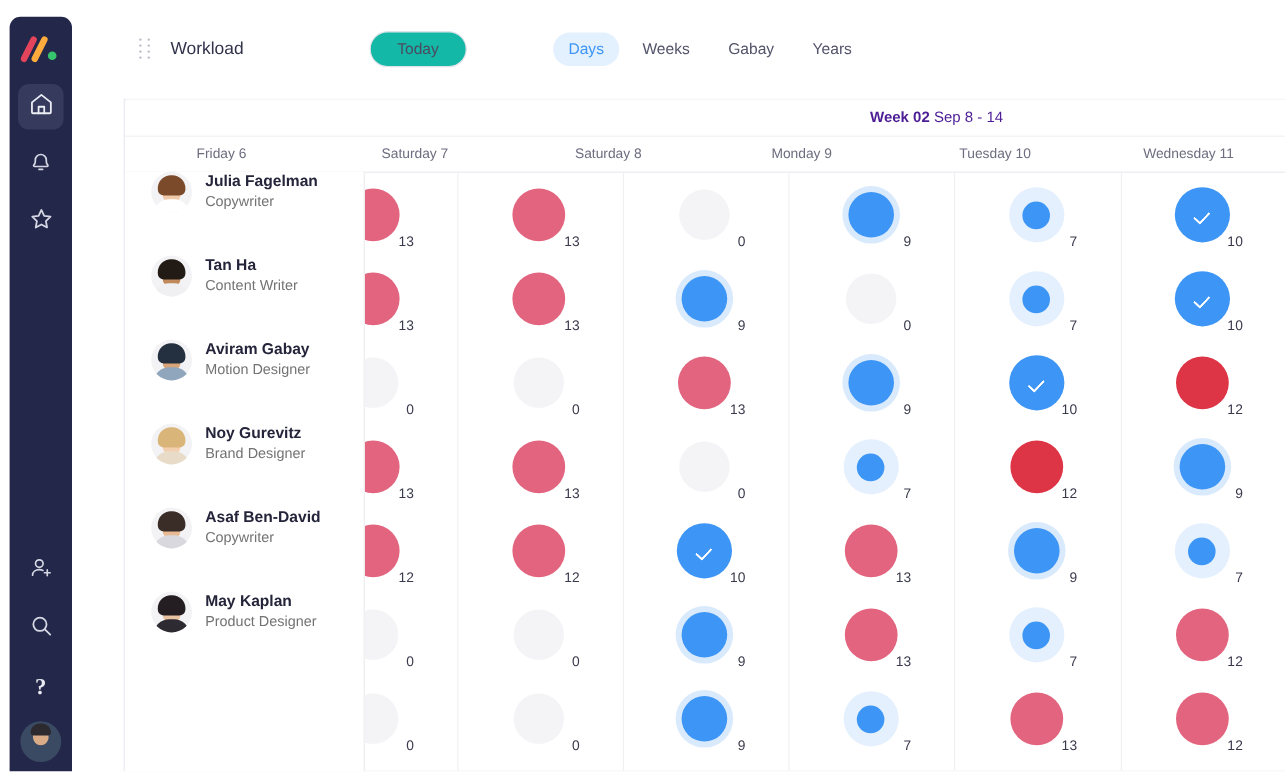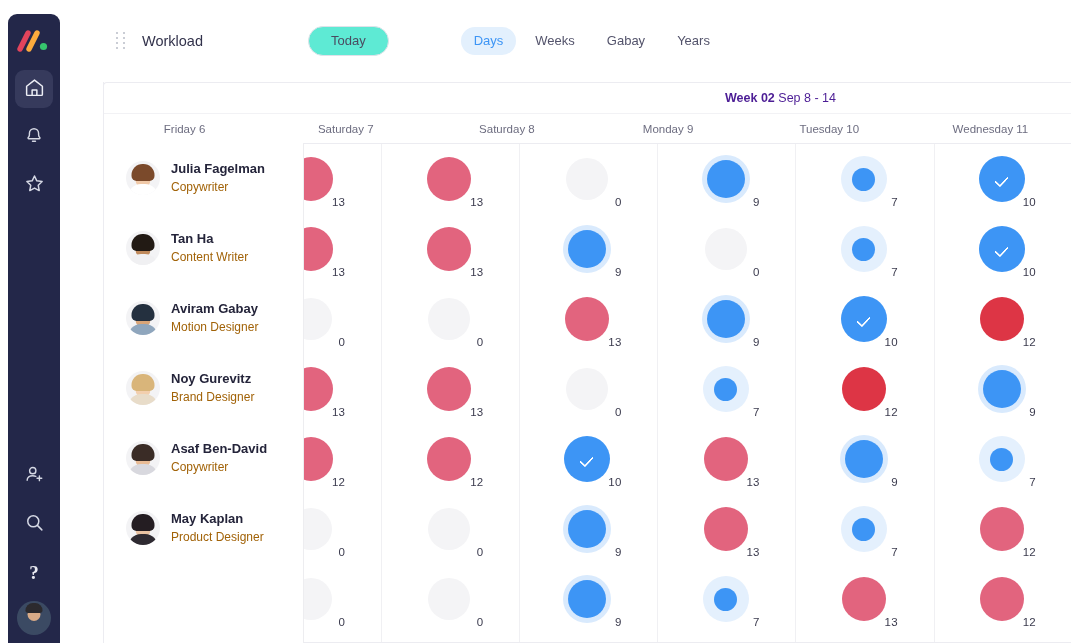--- a/index.html
+++ b/index.html
@@ -63,7 +63,7 @@
   .wl-title { margin-left: 14px; font-size: 14.5px; color: #32324b; font-weight: 400; }
   .today-btn {
     margin-left: 105px; padding: 6px 22px; border: 1px solid #dfe2e9;
-    border-radius: 16px; font-size: 13px; color: #4b4b60; background: #5eead4;
+    border-radius: 16px; font-size: 13px; color: #4b4b60; background: #14b8a6;
     cursor: pointer; line-height: 1.3;
   }
   .seg { margin-left: 72px; display: flex; align-items: center; gap: 6px; }

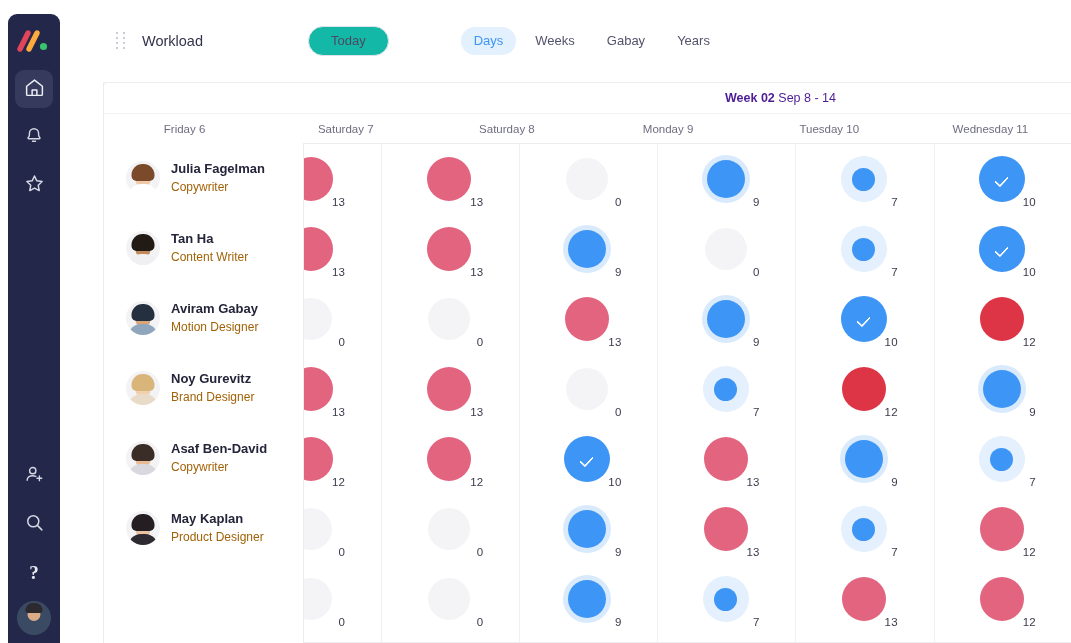--- a/index.html
+++ b/index.html
@@ -129,7 +129,7 @@
     background: #fff; z-index: 5;
     border-right: 1px solid #ededf0;
   }
-  .nrow { height: 70px; display: flex; align-items: center; padding-left: 23px; }
+  .nrow { height: 70px; display: flex; align-items: flex-start; padding-left: 23px; }
   .av {
     width: 34px; height: 34px; border-radius: 50%; flex: 0 0 34px;
     position: relative; overflow: hidden; background: #f3f3f5;

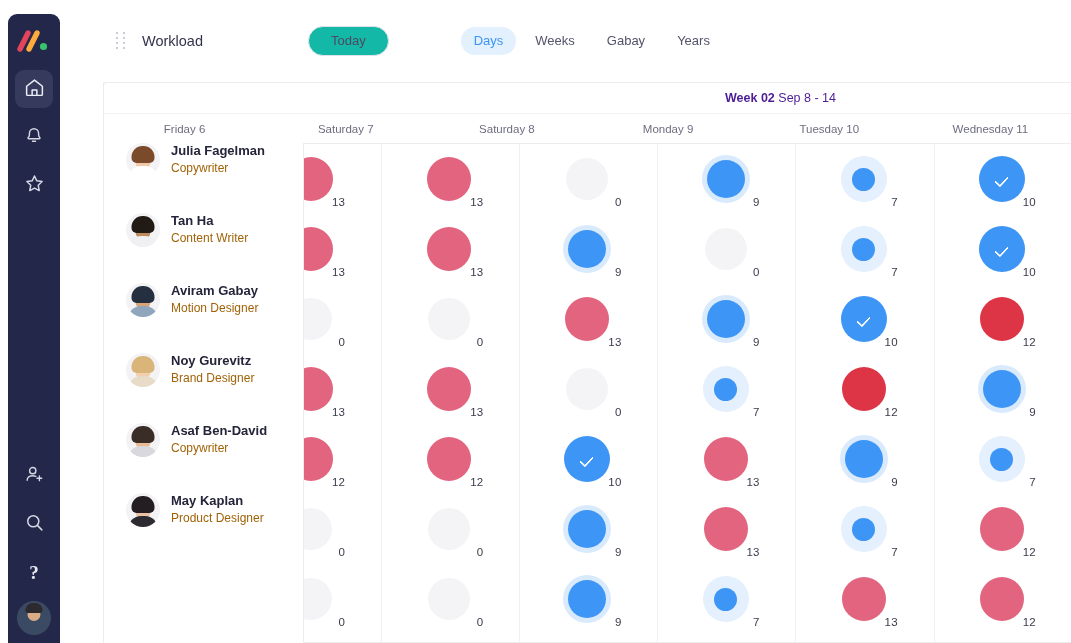--- a/index.html
+++ b/index.html
@@ -142,7 +142,7 @@
     border-radius: 13px 13px 0 0; transform: translateX(-50%); z-index: 1; }
   .nmeta { margin-left: 11px; }
   .nname { font-size: 13px; color: #24243a; font-weight: 700; line-height: 1.25; }
-  .nrole { font-size: 12px; color: #a16207; margin-top: 2px; line-height: 1.25; }
+  .nrole { font-size: 12px; color: #737373; margin-top: 2px; line-height: 1.25; }
 
   .panel-rb { position: absolute; left: 103px; top: 82px; width: 1px; height: 561px; background: #ececf1; z-index: 6; }
 </style>

